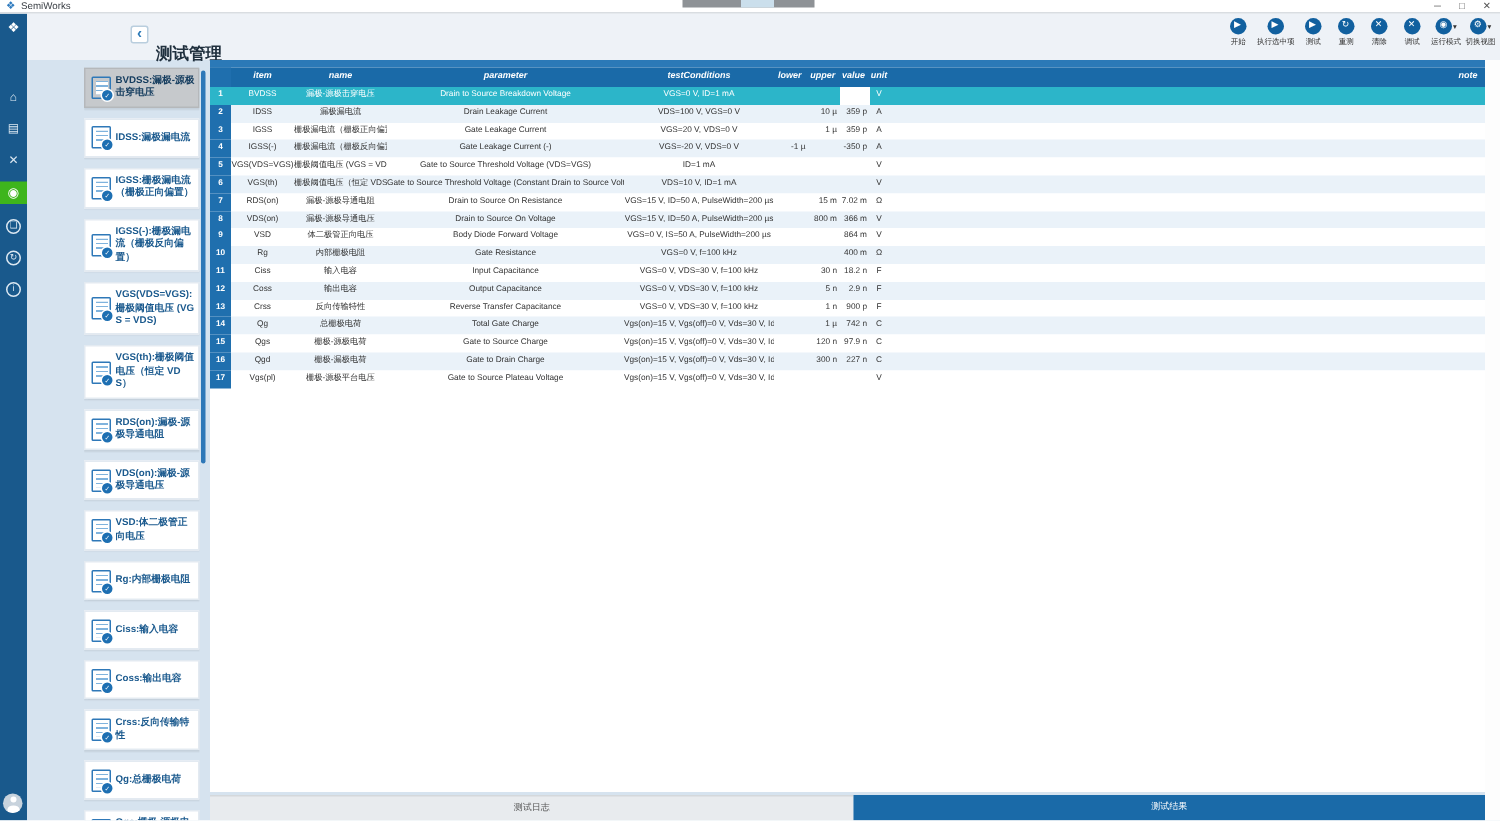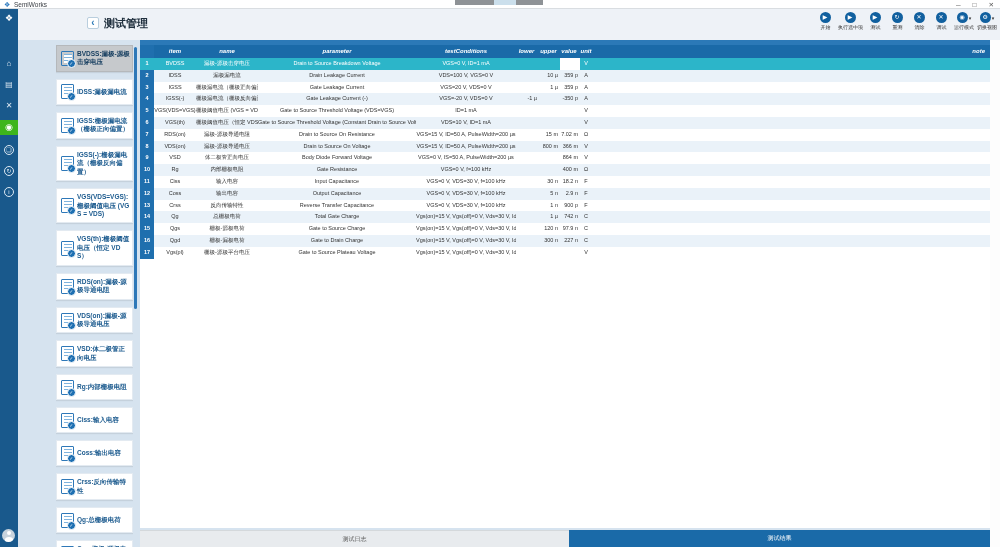--- a/index.html
+++ b/index.html
@@ -18,7 +18,7 @@
   
   .appheader { position:absolute; top:9px; left:0; width:1000px; height:31px; background:#eef2f7; }
   .backbtn { position:absolute; left:87px; top:8px; width:12px; height:12px; background:#fff; border:1px solid #b9cede; border-radius:2px; color:#2b79b7; font-size:10px; line-height:10px; text-align:center; font-weight:bold; }
-  .pagetitle { position:absolute; left:104px; top:7px; font-size:11px; font-weight:bold; color:#20303e; }
+  .pagetitle { position:absolute; left:104px; top:19px; font-size:11px; font-weight:bold; color:#20303e; }
   .toolbar { position:absolute; right:3px; top:3px; display:flex; align-items:flex-start; gap:3px; }
   .tbtn { display:flex; flex-direction:column; align-items:center; min-width:19px; cursor:pointer; }
   .tbtn .circwrap { display:flex; align-items:center; }

